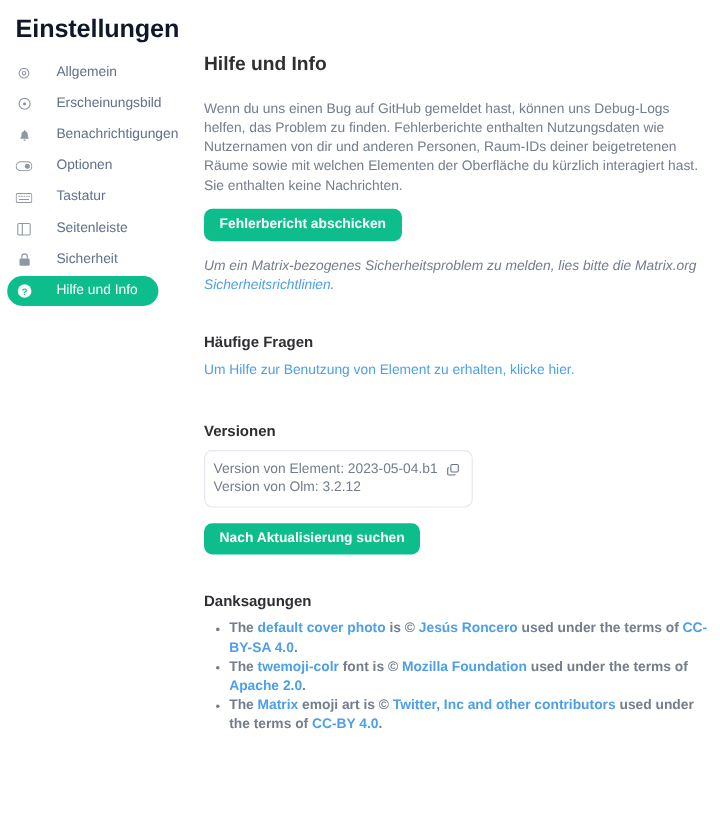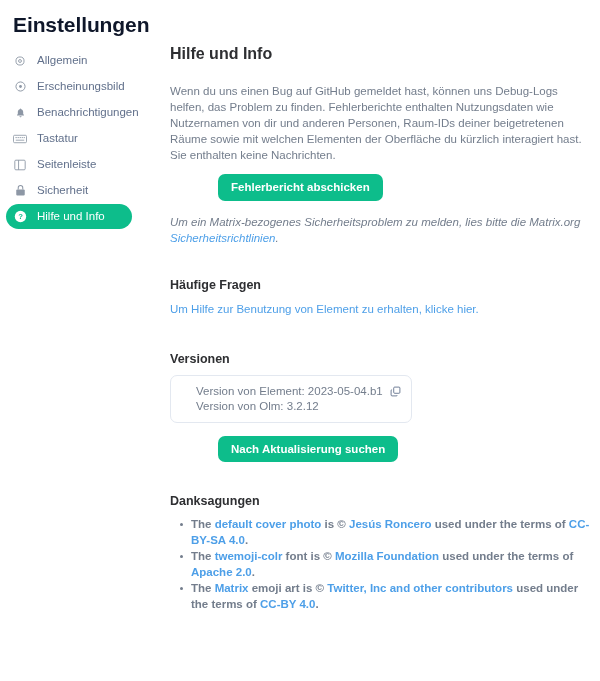--- a/index.html
+++ b/index.html
@@ -44,6 +44,7 @@
     margin-bottom: 1px;
     cursor: pointer;
     box-sizing: border-box;
+    gap: 10px;
   }
   .sidebar-item .ic {
     width: 14px;

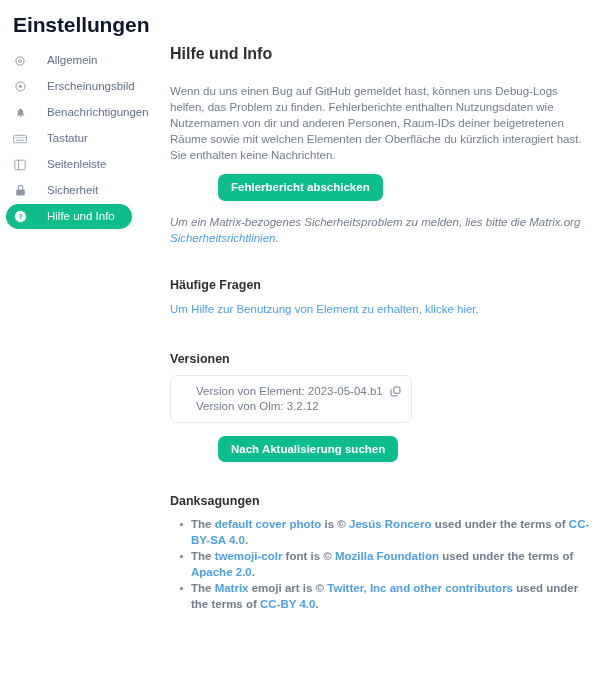--- a/index.html
+++ b/index.html
@@ -202,6 +202,15 @@
     <span class="lbl">Benachrichtigungen</span>
   </div>
 
+  <div class="sidebar-item">
+    <span class="ic">
+      <svg width="14" height="9" viewBox="0 0 20 12" fill="none">
+        <rect x="0.6" y="0.6" width="18.8" height="10.8" rx="5.4" stroke="currentColor" stroke-width="1.2"></rect>
+        <circle cx="14" cy="6" r="3" fill="currentColor"></circle>
+      </svg>
+    </span>
+    <span class="lbl">Optionen</span>
+  </div>
 
   <div class="sidebar-item">
     <span class="ic">

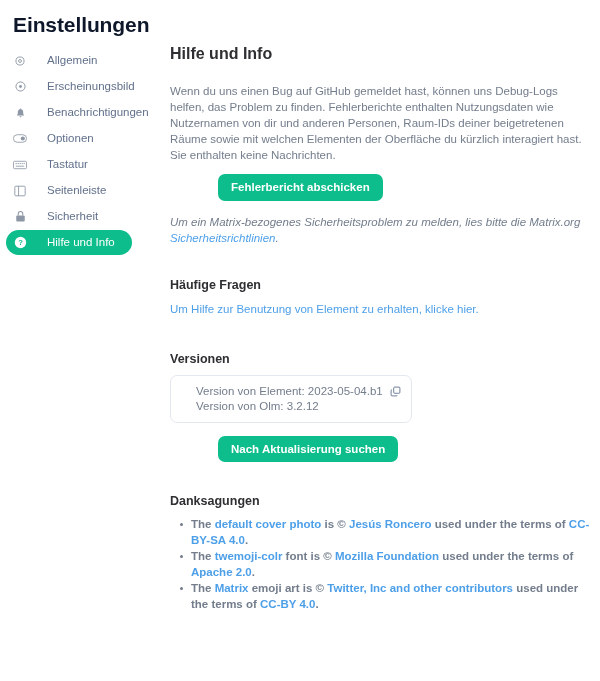--- a/index.html
+++ b/index.html
@@ -114,7 +114,7 @@
     cursor: pointer;
     line-height: 1.1;
   }
-  .btn-primary { background: #0dbd8b; margin-left: 48px; }
+  .btn-primary { background: #0dbd8b; }
 
   
   .version-box {

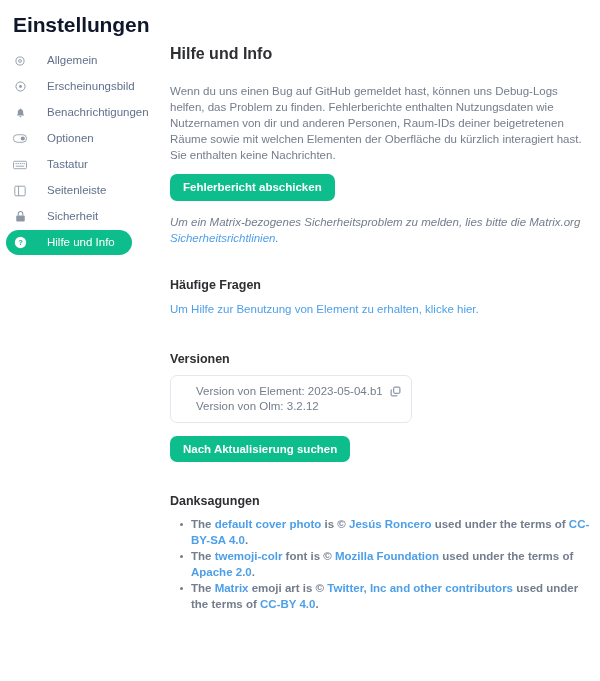--- a/index.html
+++ b/index.html
@@ -120,7 +120,7 @@
   .version-box {
     border: 1px solid #e3e8f0;
     border-radius: 7px;
-    padding: 8px 10px 8px 25px;
+    padding: 8px 10px 8px 7px;
     display: inline-block;
     min-width: 186px;
     margin-bottom: 13px;

